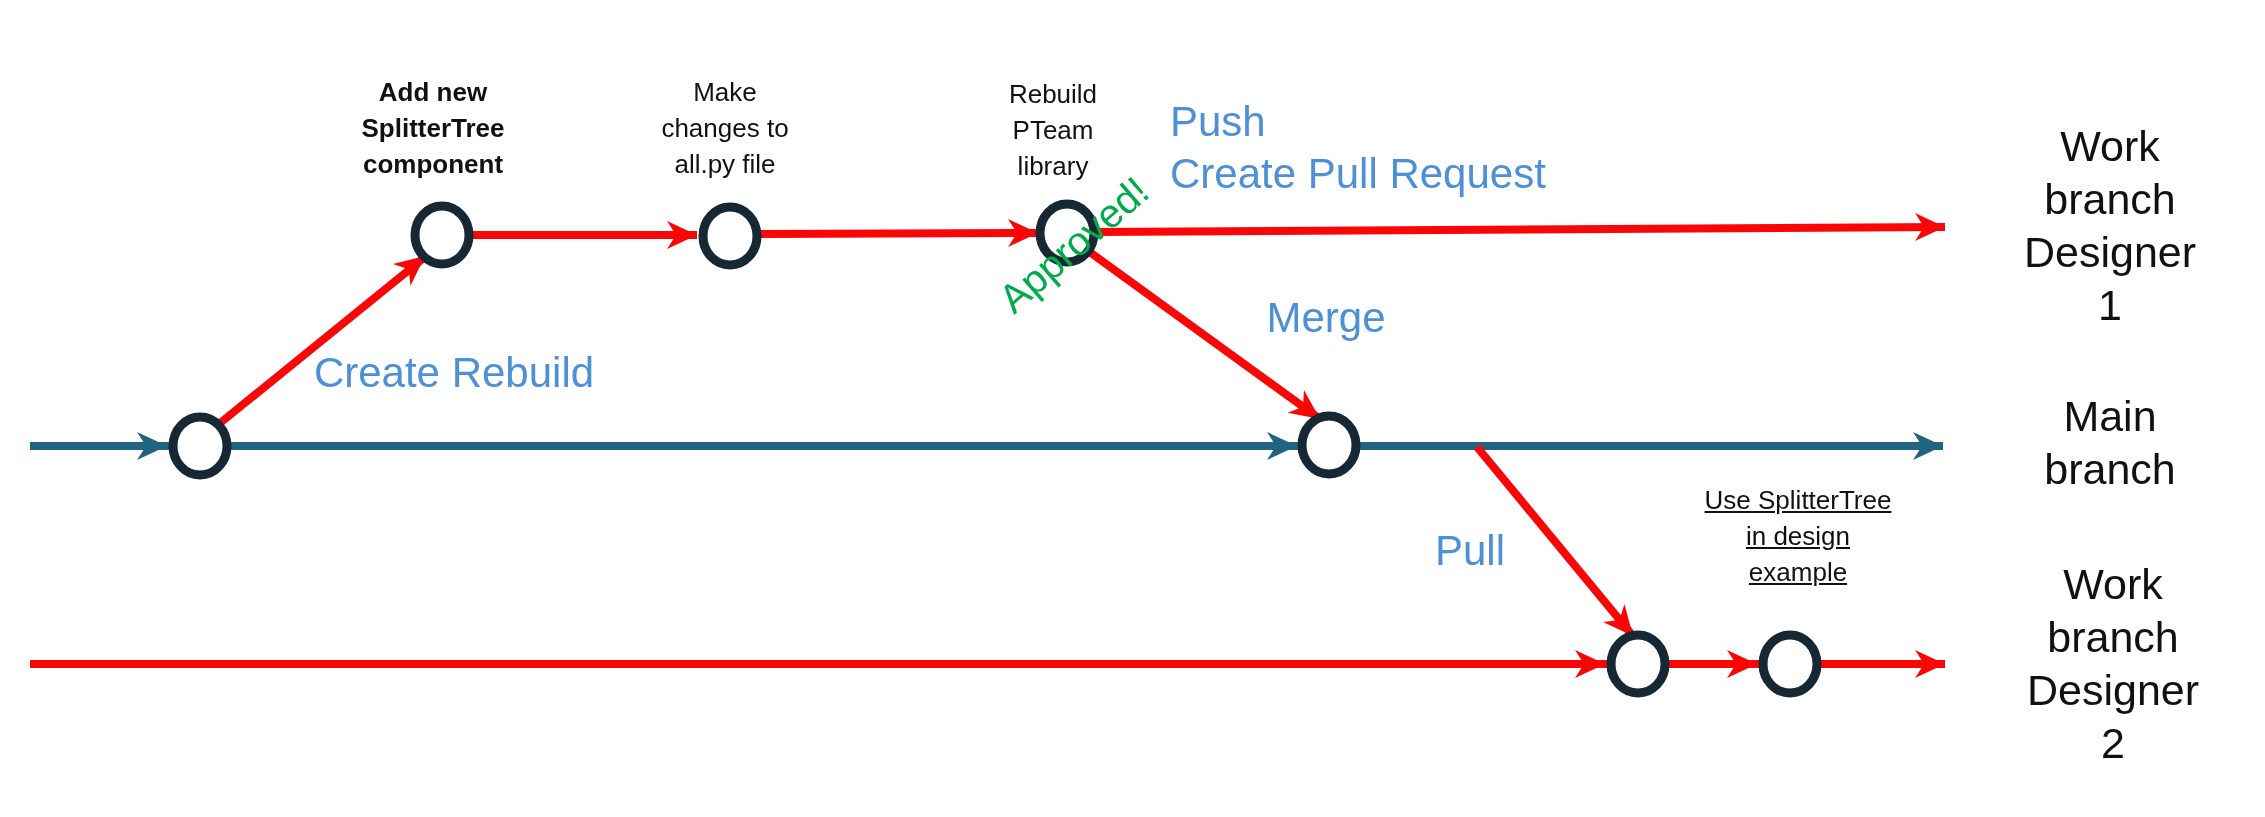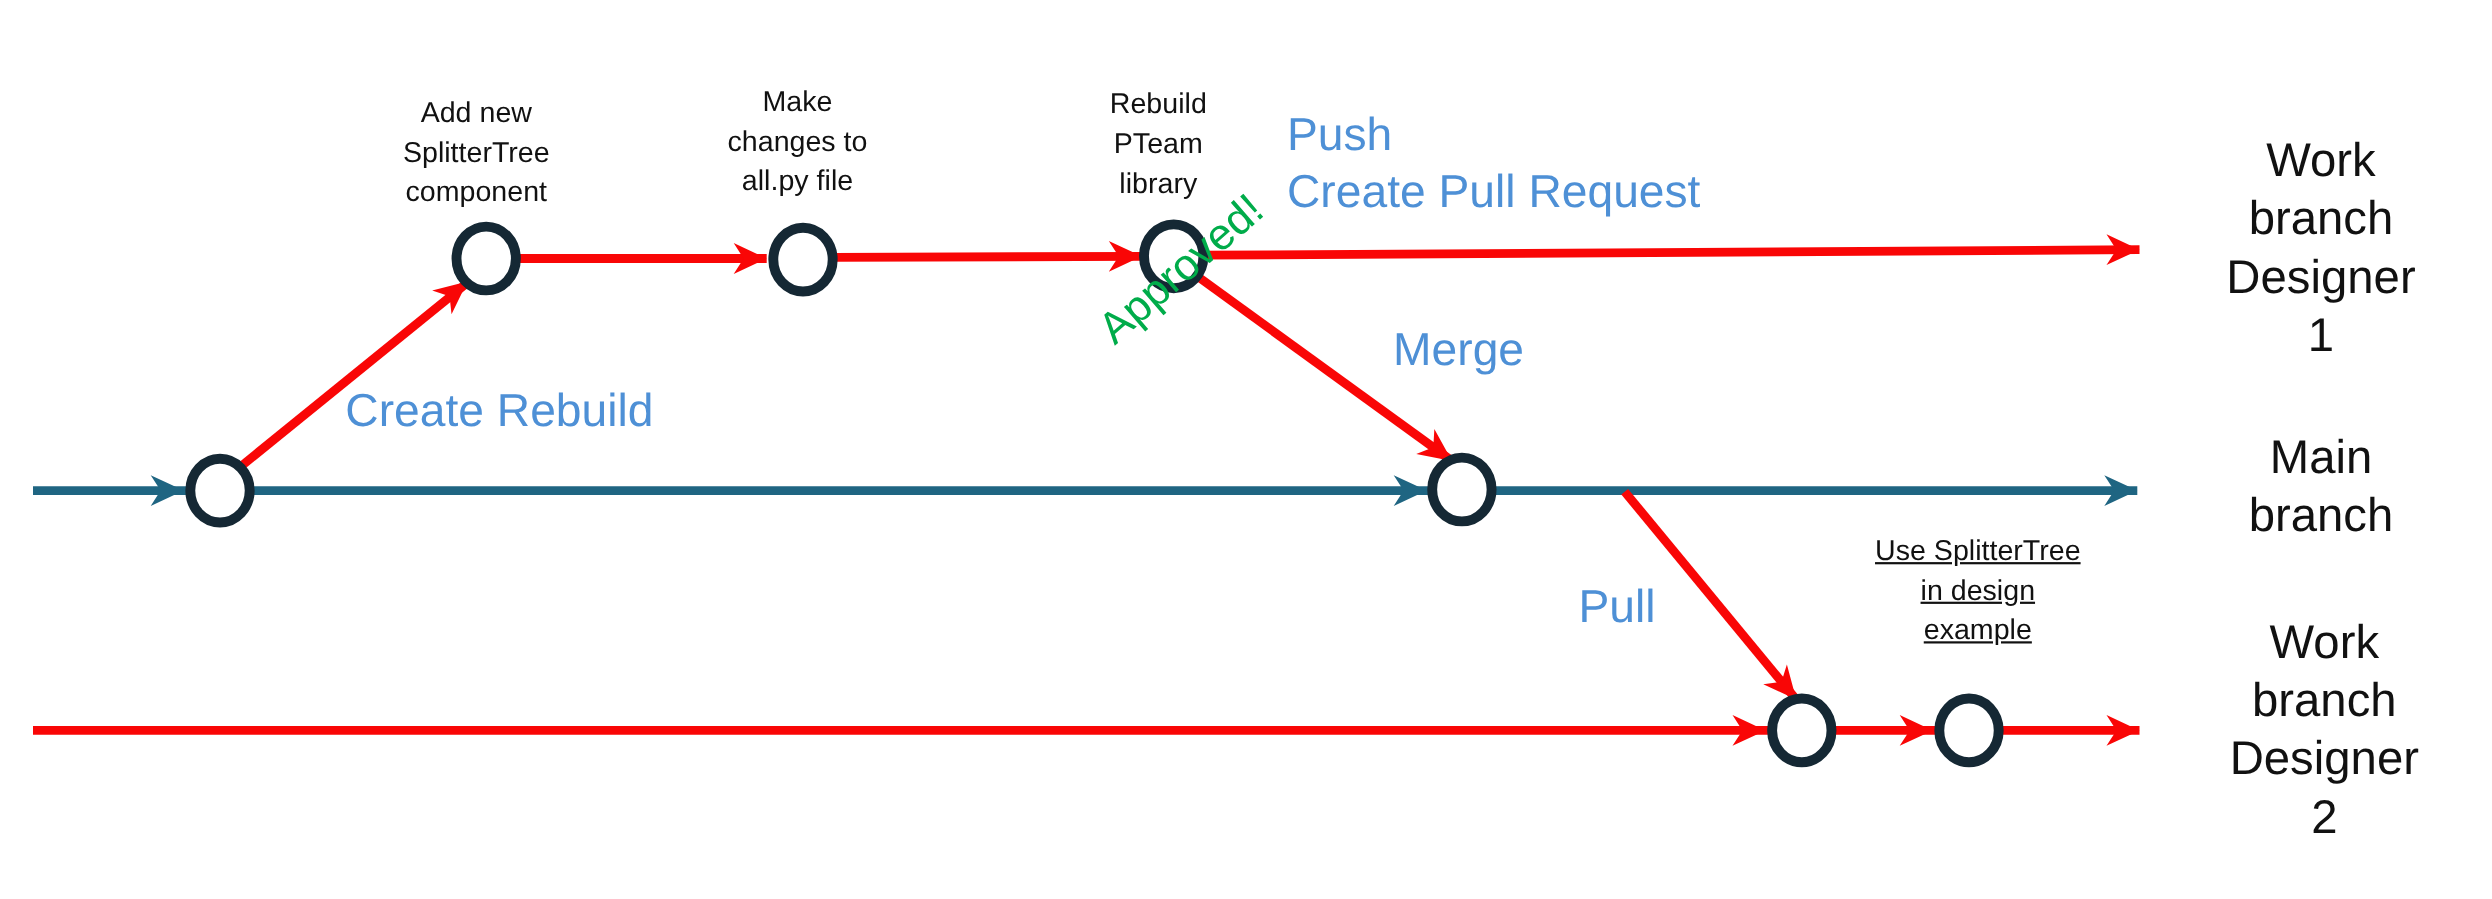--- a/index.html
+++ b/index.html
@@ -79,7 +79,7 @@
     <ellipse class="node" cx="1790" cy="664" rx="27" ry="29"></ellipse>
   </svg>
 
-  <div class="lbl commit-lbl" style="left:433px;top:138px;">Add new
+  <div class="lbl commit-lbl" style="left:433px;top:128px;font-weight:bold;">Add new
 SplitterTree
 component</div>
   <div class="lbl commit-lbl" style="left:1053px;top:130px;">Rebuild

